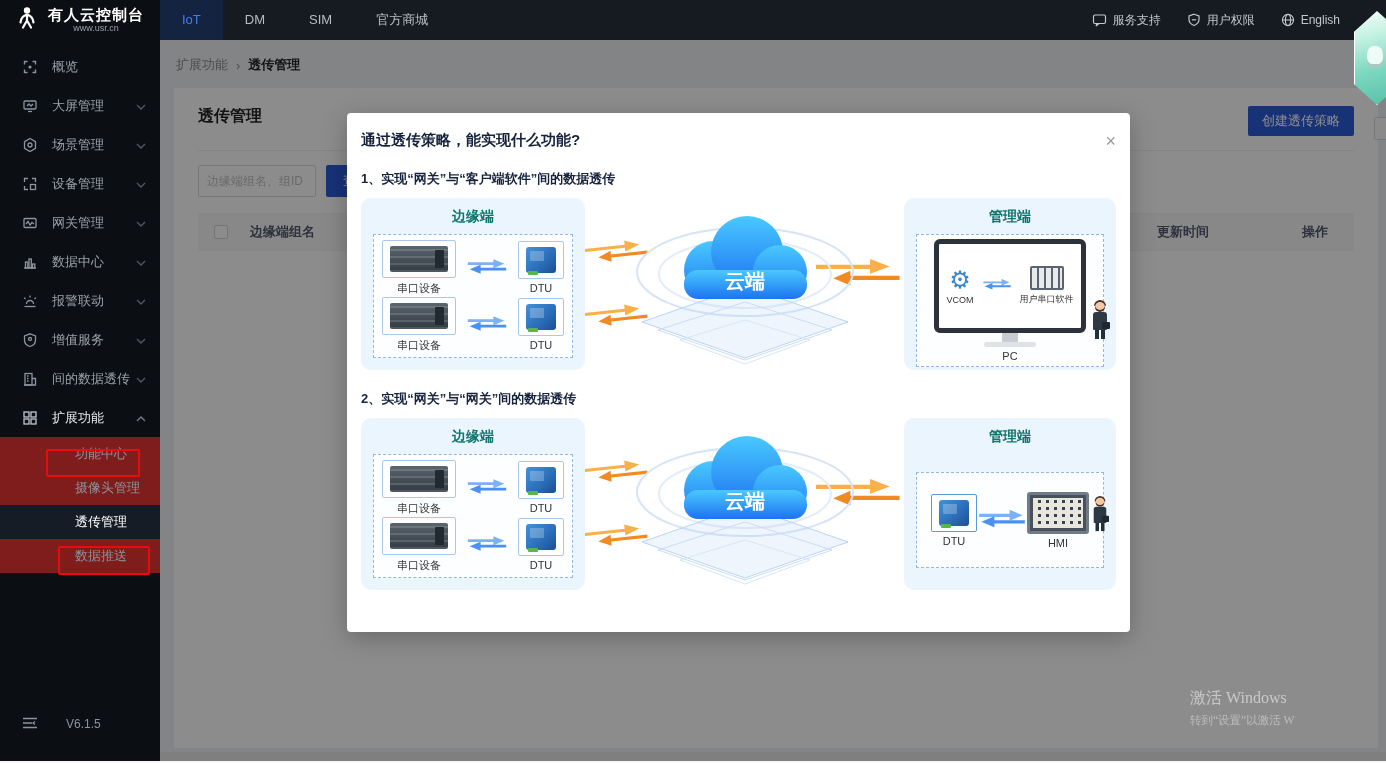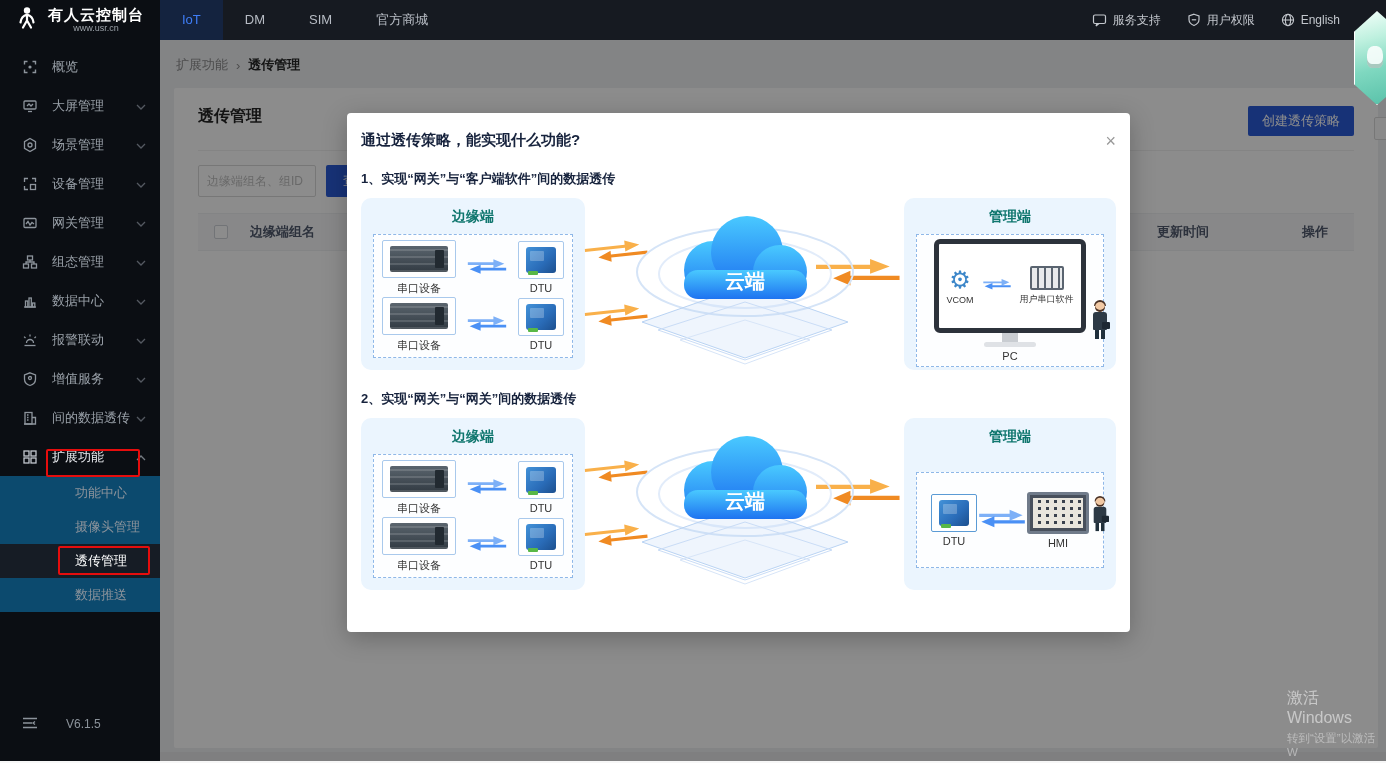--- a/index.html
+++ b/index.html
@@ -201,20 +201,6 @@
       <div class="s-item">
         <span class="s-ico">
             <svg width="16" height="16" viewBox="0 0 16 16" fill="none" stroke="#8d949c" stroke-width="1.3">
-              <rect x="5.5" y="2" width="5" height="4"></rect>
-              <rect x="1.5" y="10" width="5" height="4"></rect>
-              <rect x="9.5" y="10" width="5" height="4"></rect>
-              <path d="M8 6v2M4 10V8h8v2"></path>
-            </svg>
-          </span>
-        <span class="s-label">组态管理</span>
-        <span class="chev"><svg width="10" height="6" viewBox="0 0 10 6">
-              <path d="M1 1l4 4 4-4" stroke="#6d737b" stroke-width="1.3" fill="none"></path>
-            </svg></span>
-      </div>
-      <div class="s-item">
-        <span class="s-ico">
-            <svg width="16" height="16" viewBox="0 0 16 16" fill="none" stroke="#8d949c" stroke-width="1.3">
               <path d="M2 14h12"></path>
               <rect x="3.5" y="8" width="2.3" height="6"></rect>
               <rect x="7" y="5" width="2.3" height="9"></rect>

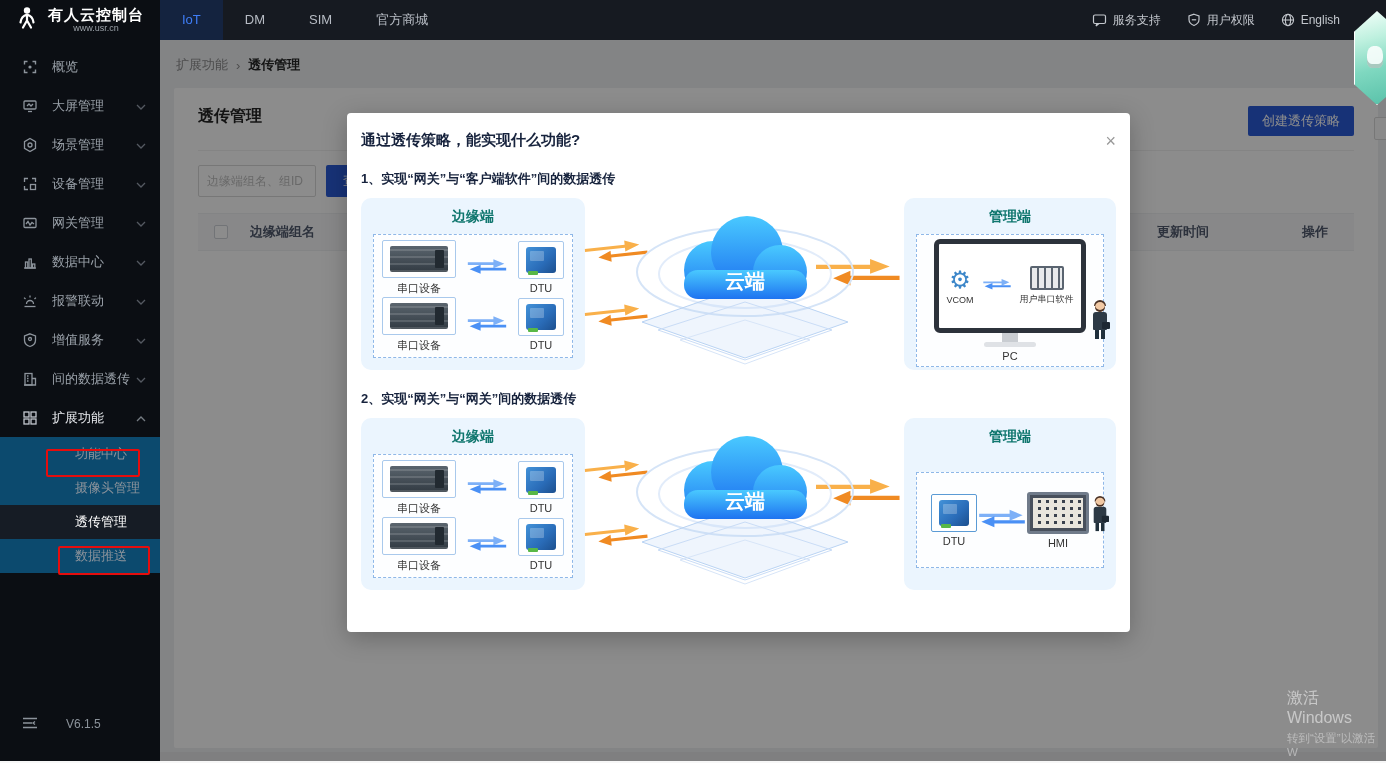--- a/index.html
+++ b/index.html
@@ -28,7 +28,7 @@
   .s-item .s-label { flex:1; }
   .s-item.parent-active { color:#e8eaee; }
   .chev { opacity:.75; }
-  .submenu { background:#0c4a6e; }
+  .submenu { background:#7f1d1d; }
   .sub-item { height:34px; line-height:34px; padding-left:75px; font-size:13px; color:#8c939b; cursor:pointer; }
   .sub-item.active { background:#161c25; color:#ffffff; }
   .side-bottom { position:absolute; bottom:24px; left:0; width:160px; height:30px; display:flex; align-items:center; color:#8c939b; font-size:12px; }

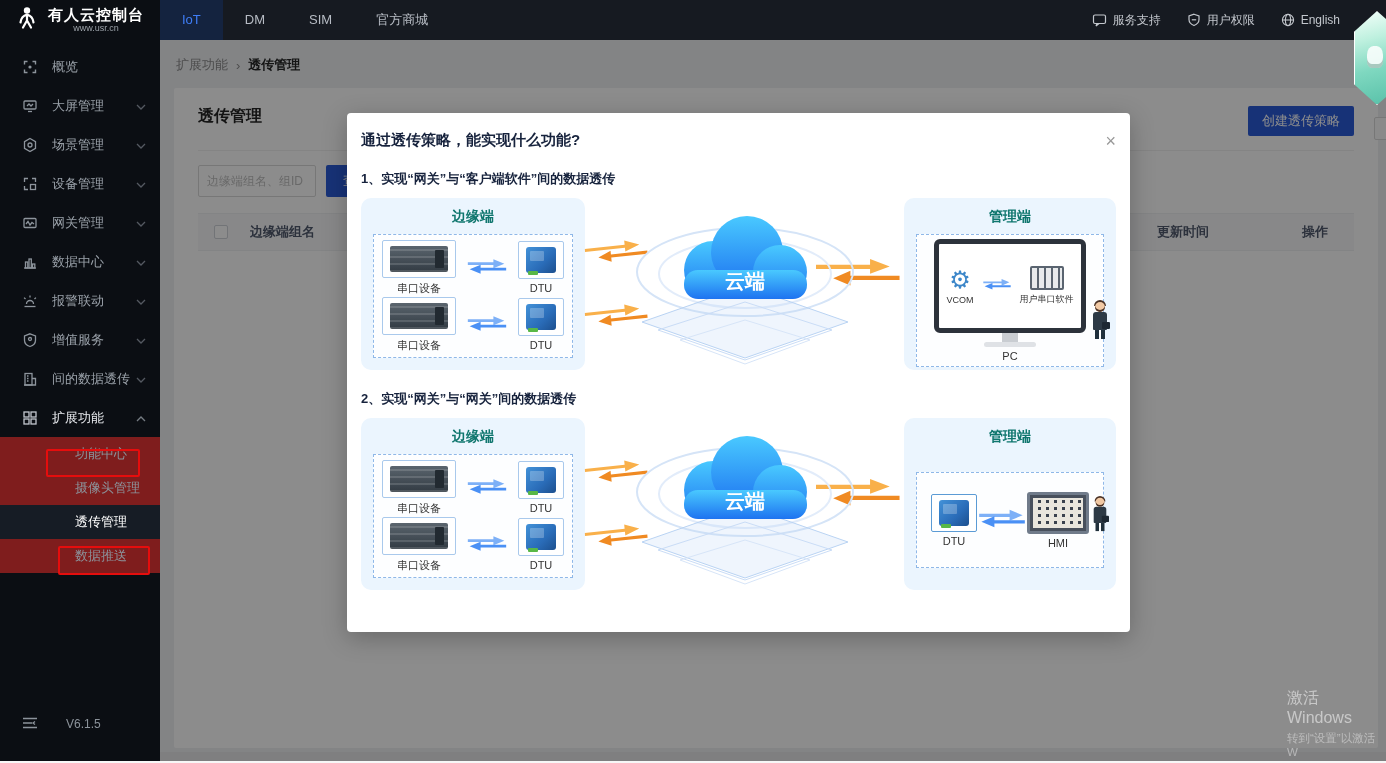--- a/index.html
+++ b/index.html
@@ -58,7 +58,7 @@
 
   
   .mask { position:absolute; left:160px; top:40px; right:0; bottom:0; background:rgba(0,0,0,.45); z-index:40; }
-  .watermark { position:absolute; left:1287px; top:688px; z-index:45; color:rgba(240,240,240,.6); }
+  .watermark { position:absolute; left:1190px; top:688px; z-index:45; color:rgba(240,240,240,.6);font-family:Liberation Serif, serif; }
   .wm1 { font-size:16px; }
   .wm2 { font-size:11.5px; margin-top:4px; color:rgba(235,235,235,.5); }
   .bottom-line { position:absolute; left:0; right:0; bottom:0; height:2px; background:#f7f7f7; z-index:80; }

